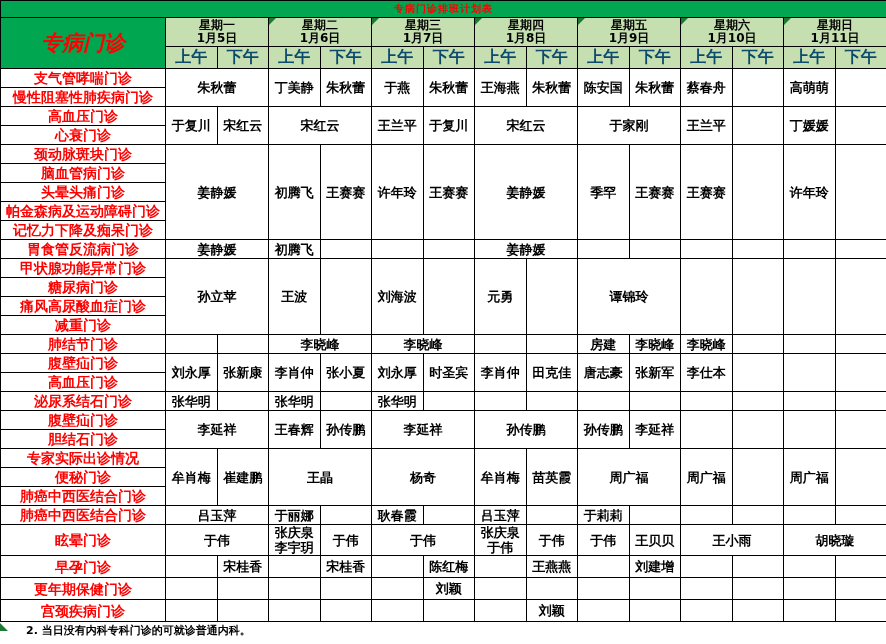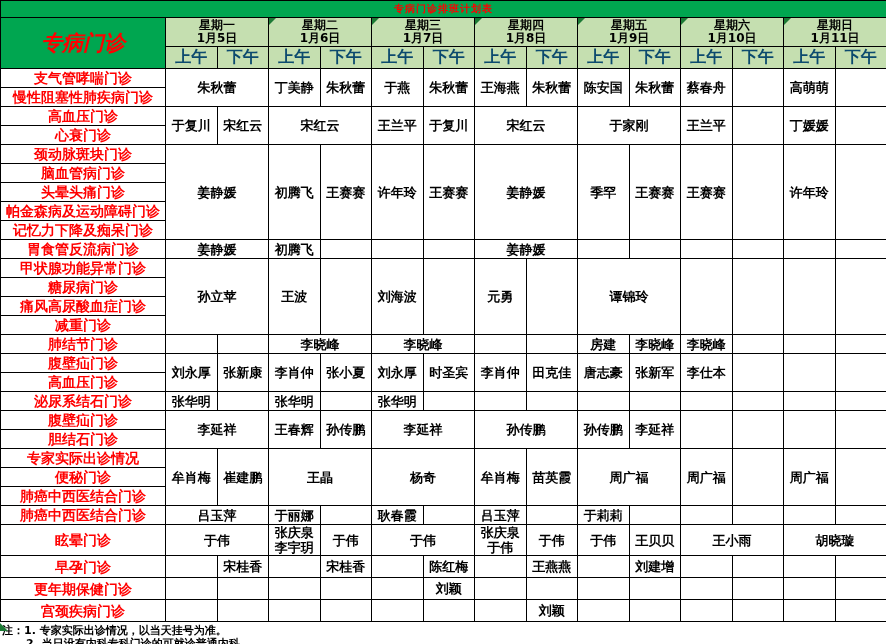--- a/index.html
+++ b/index.html
@@ -371,7 +371,6 @@
 
 <div class="footer">
   <span class="tri2"></span>
-  <div>注：1. 专家实际出诊情况，以当天挂号为准。</div>
   <div class="note2">2. 当日没有内科专科门诊的可就诊普通内科。</div>
 </div>
 

